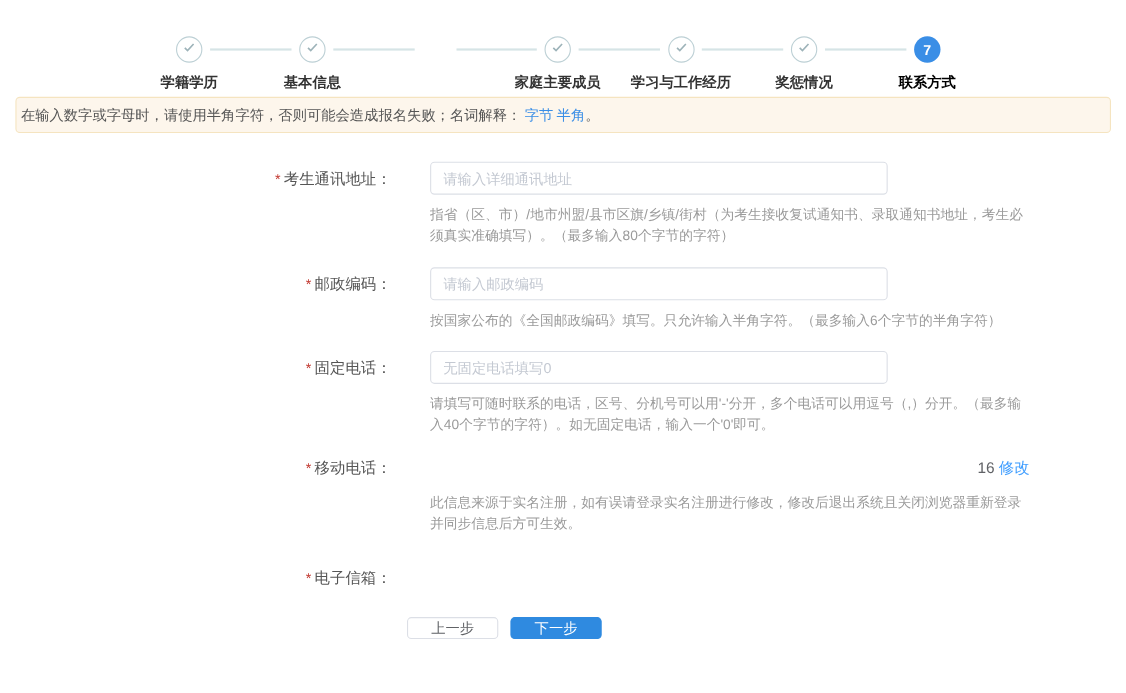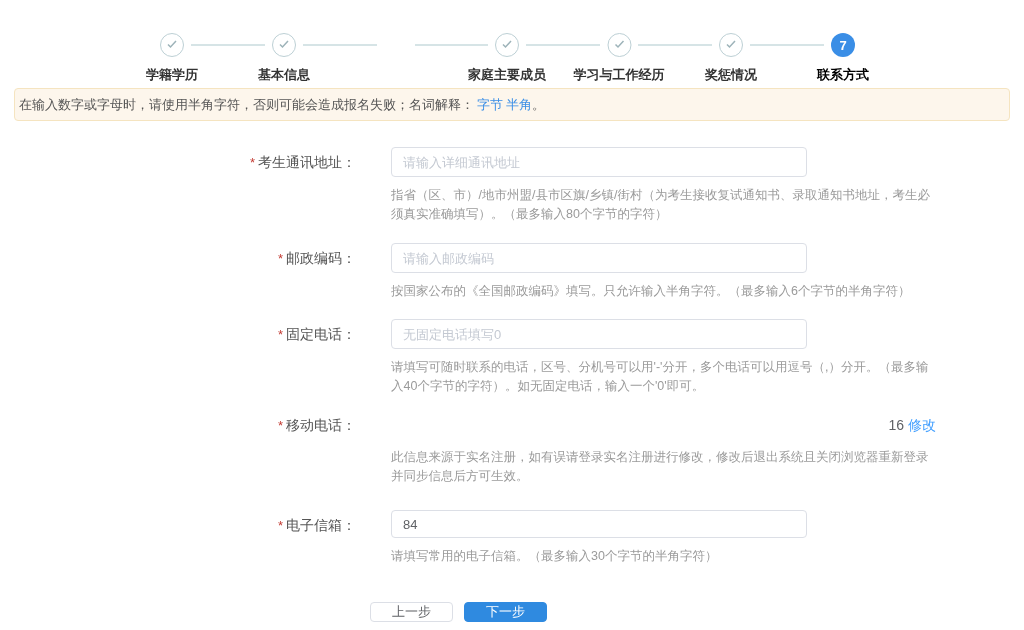--- a/index.html
+++ b/index.html
@@ -38,7 +38,7 @@
   .f-input::placeholder { color:#c4c9d2; }
   .f-help { margin-top:9px; font-size:12.5px; color:#9a9a9a; line-height:19px; width:540px; }
   .mb1 { margin-bottom:19px; } .mb2 { margin-bottom:18px; } .mb3 { margin-bottom:19px; }
-  .mb4 { margin-bottom:24px; } .mb5 { margin-bottom:36px; }
+  .mb4 { margin-bottom:24px; } .mb5 { margin-bottom:20px;align-items:flex-end; }
   .static-line { line-height:20px; font-size:14px;text-align:right; }
   .f-label.slim { line-height:20px; }
   .m-value { display:inline-block; min-width:85px; font-size:14px; color:#606266; }

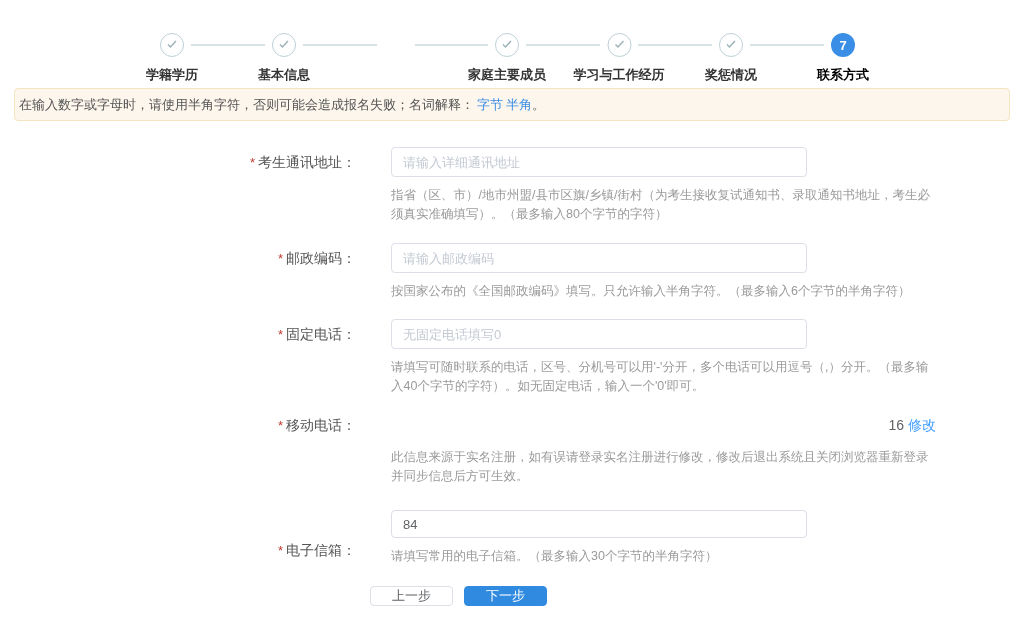--- a/index.html
+++ b/index.html
@@ -156,10 +156,6 @@
 
     <div class="frow mb5">
       <div class="f-label"><span class="req">*</span><span>电子信箱：</span></div>
-      <div class="f-content">
-        <input class="f-input" type="text" style="height: 28px;" value="84">
-        <div class="f-help">请填写常用的电子信箱。（最多输入30个字节的半角字符）</div>
-      </div>
     </div>
 
     <div class="btn-row">

